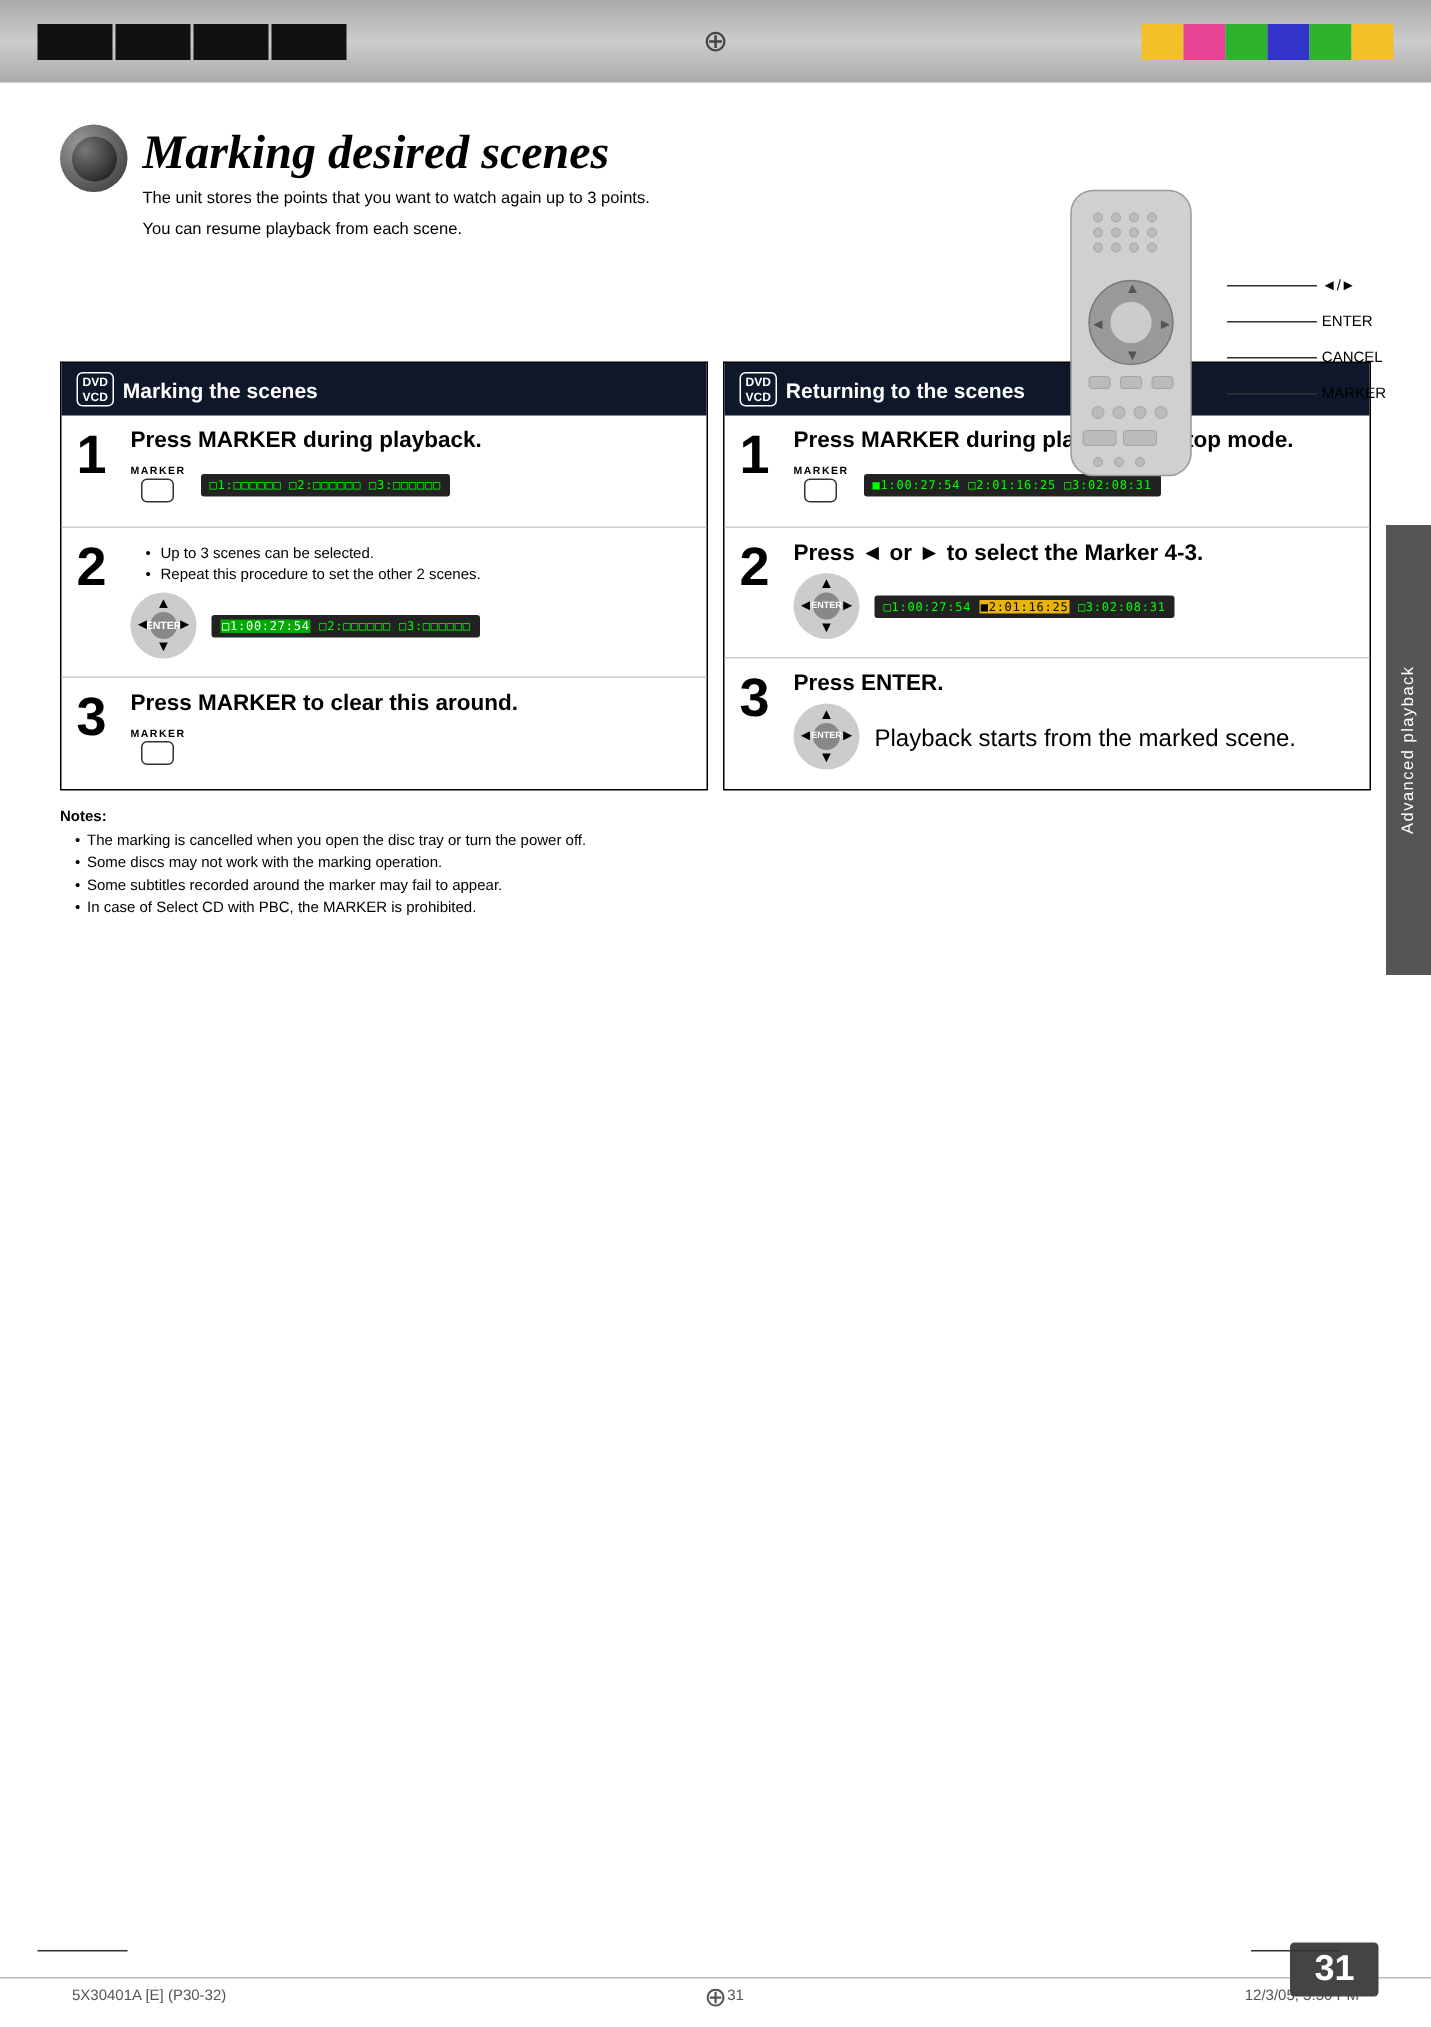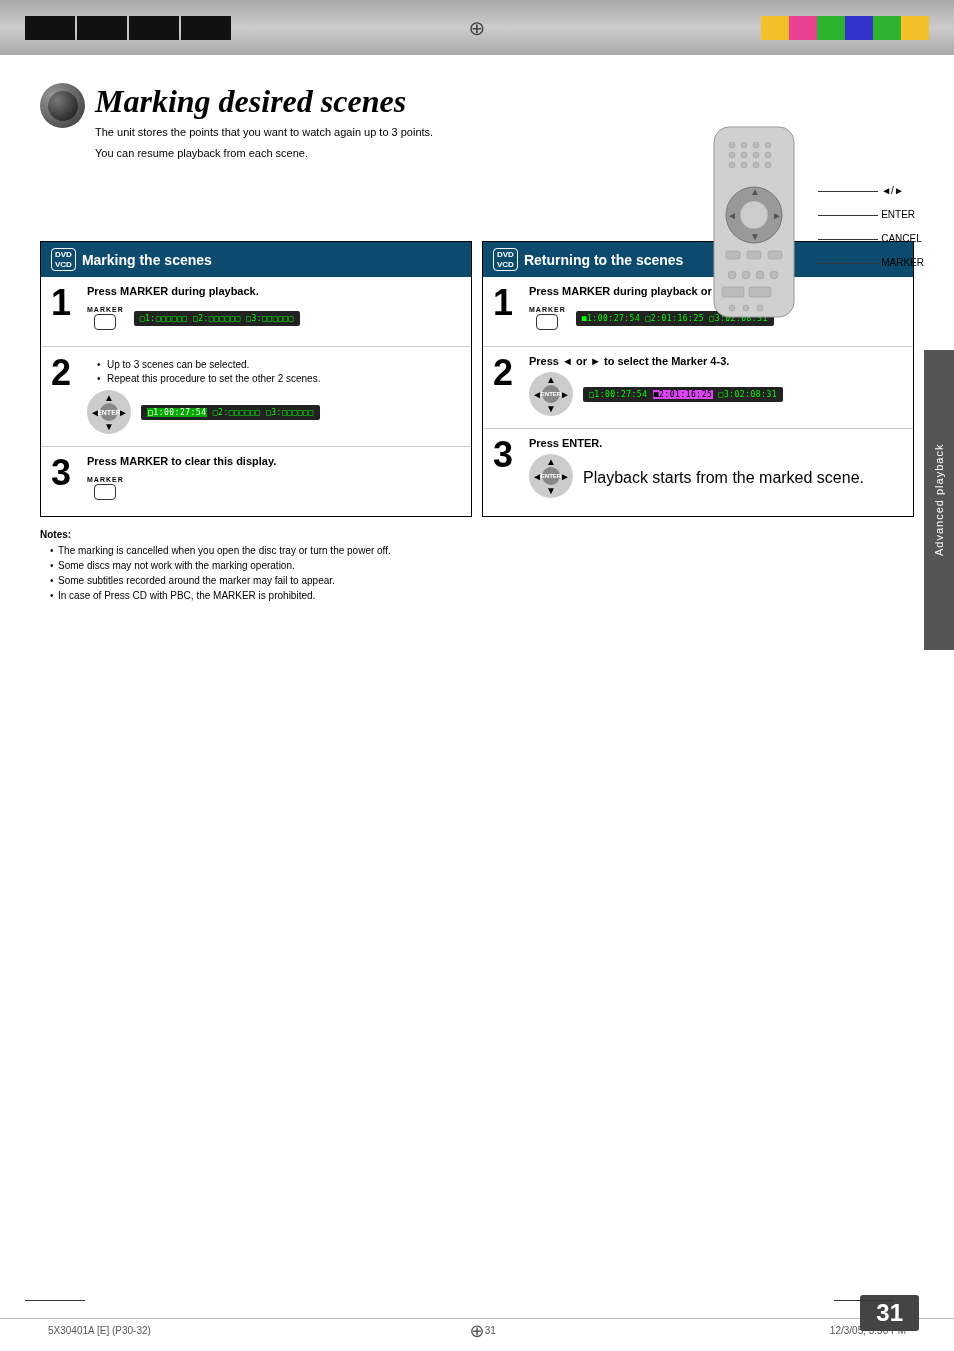--- a/index.html
+++ b/index.html
@@ -73,7 +73,7 @@
     }
 
     .column-header {
-      background: #0c4a6e;
+      background: #0f172a;
       color: #fff;
       padding: 6px 10px;
       display: flex;

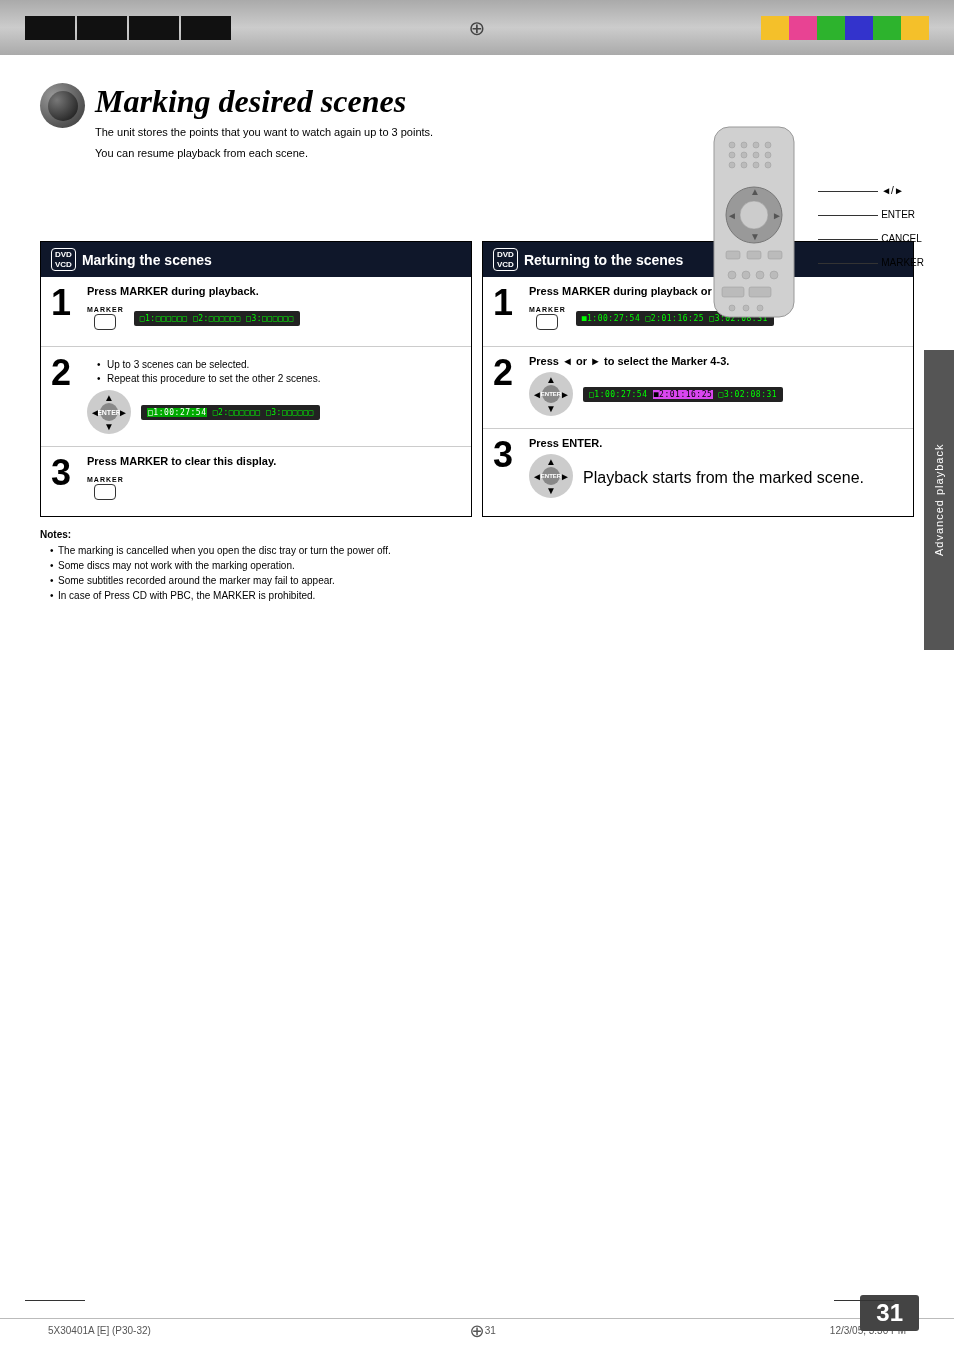--- a/index.html
+++ b/index.html
@@ -118,7 +118,7 @@
       flex: 1;
     }
     .step-title {
-      font-size: 11px;
+      font-size: 15px;
       font-weight: bold;
       margin-bottom: 5px;
     }

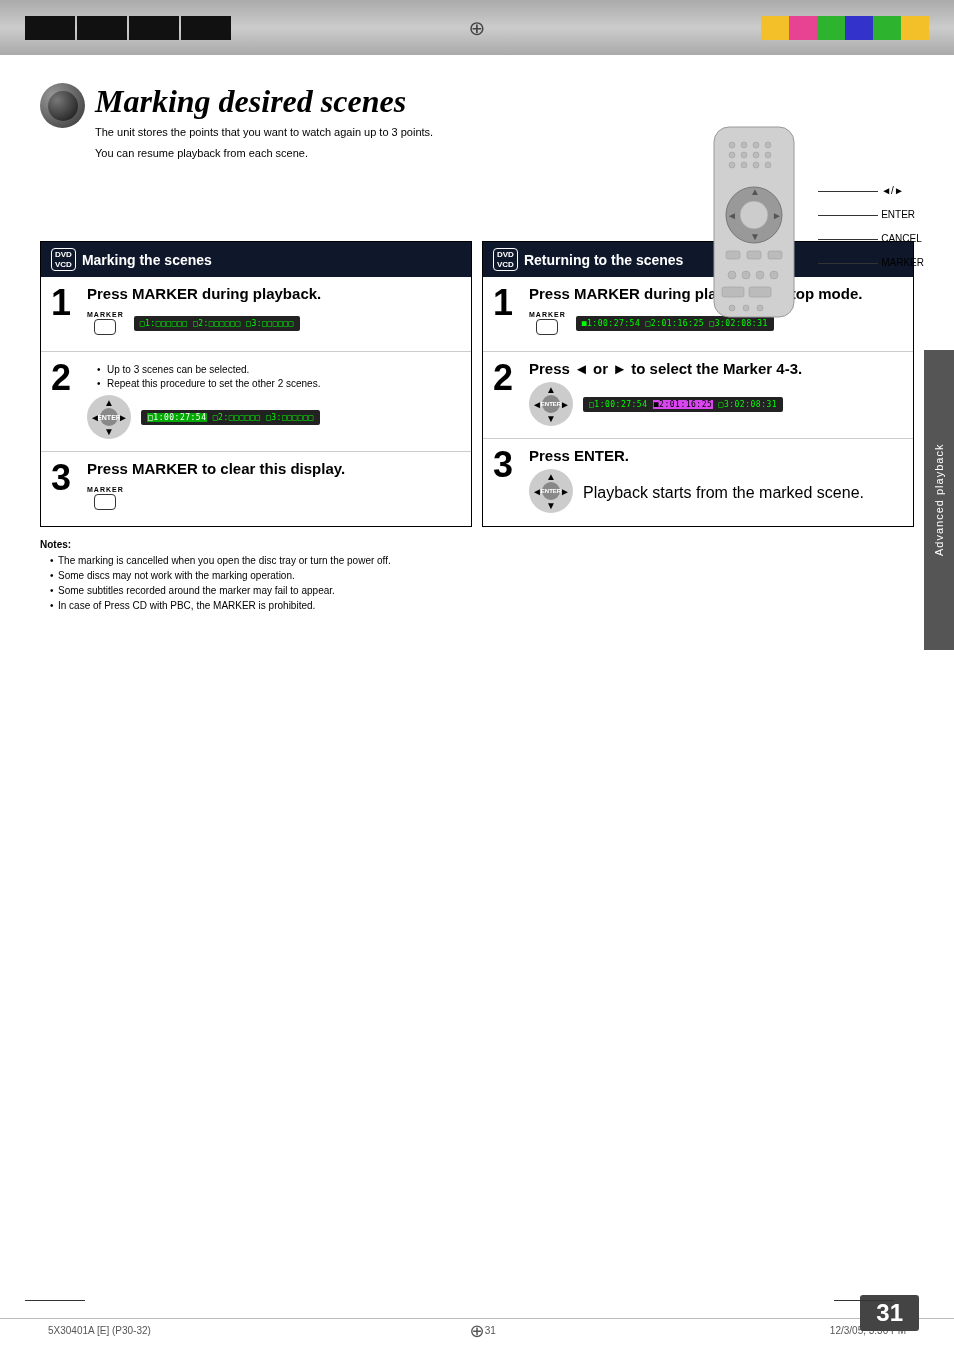--- a/index.html
+++ b/index.html
@@ -535,7 +535,7 @@
                   <span class="nav-arrow-down">▼</span>
                 </div>
               </div>
-              <div class="display-screen">□1:00:27:54  <span style="background:#d946ef;color:#000;padding:0 1px;">■2:01:16:25</span>  □3:02:08:31</div>
+              <div class="display-screen">□1:00:27:54  <span style="background:#eab308;color:#000;padding:0 1px;">■2:01:16:25</span>  □3:02:08:31</div>
             </div>
           </div>
         </div>

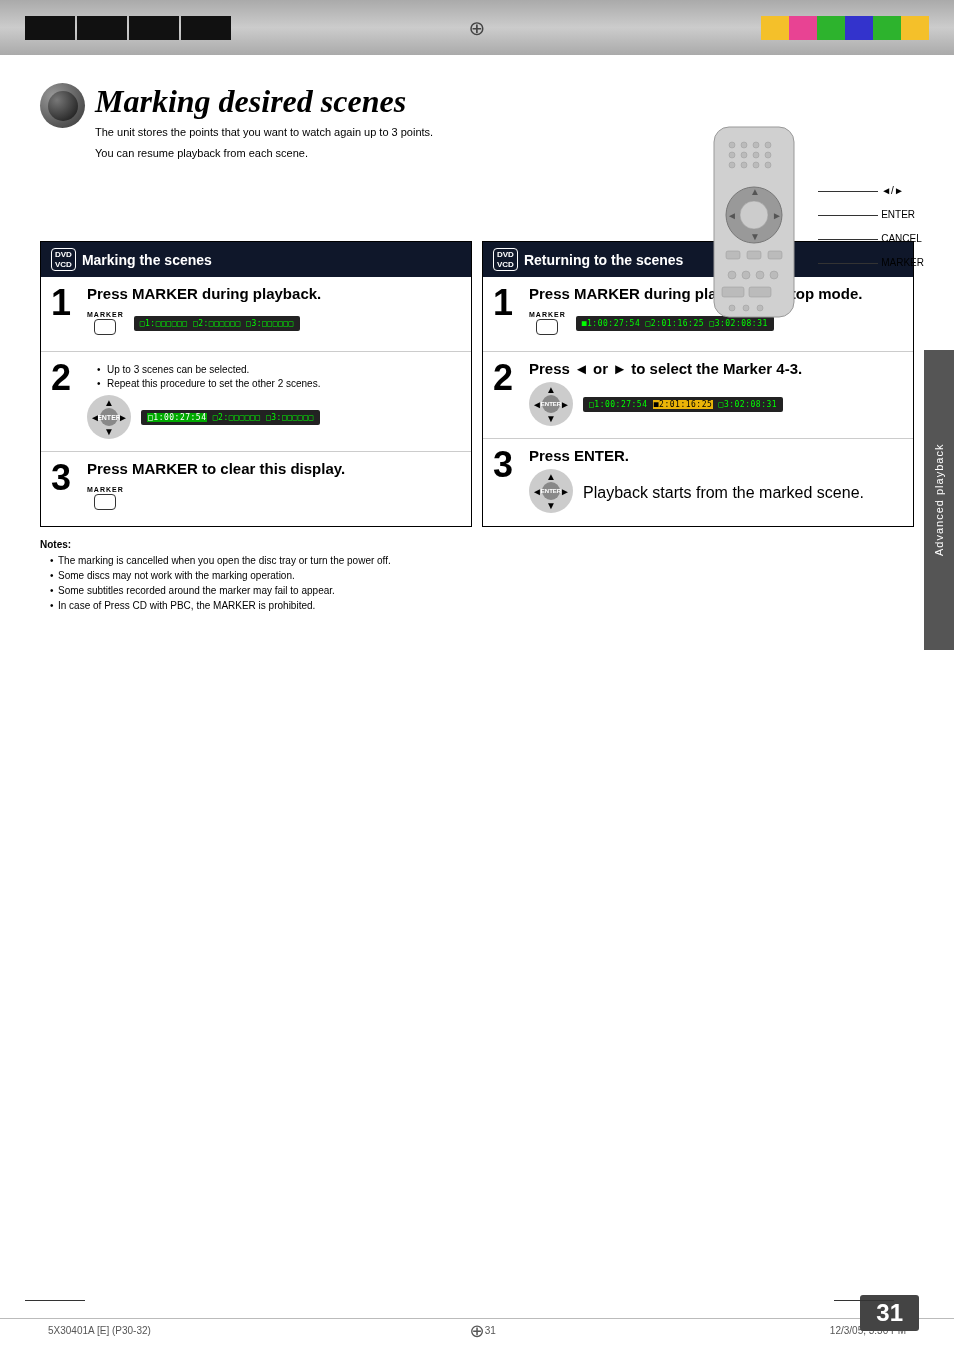--- a/index.html
+++ b/index.html
@@ -483,7 +483,7 @@
         <div class="step-row">
           <div class="step-number">3</div>
           <div class="step-content">
-            <div class="step-title">Press MARKER to clear this display.</div>
+            <div class="step-title">Press MARKER to clear this around.</div>
             <div class="icon-row">
               <div class="marker-btn-icon">
                 <span class="marker-btn-label">MARKER</span>

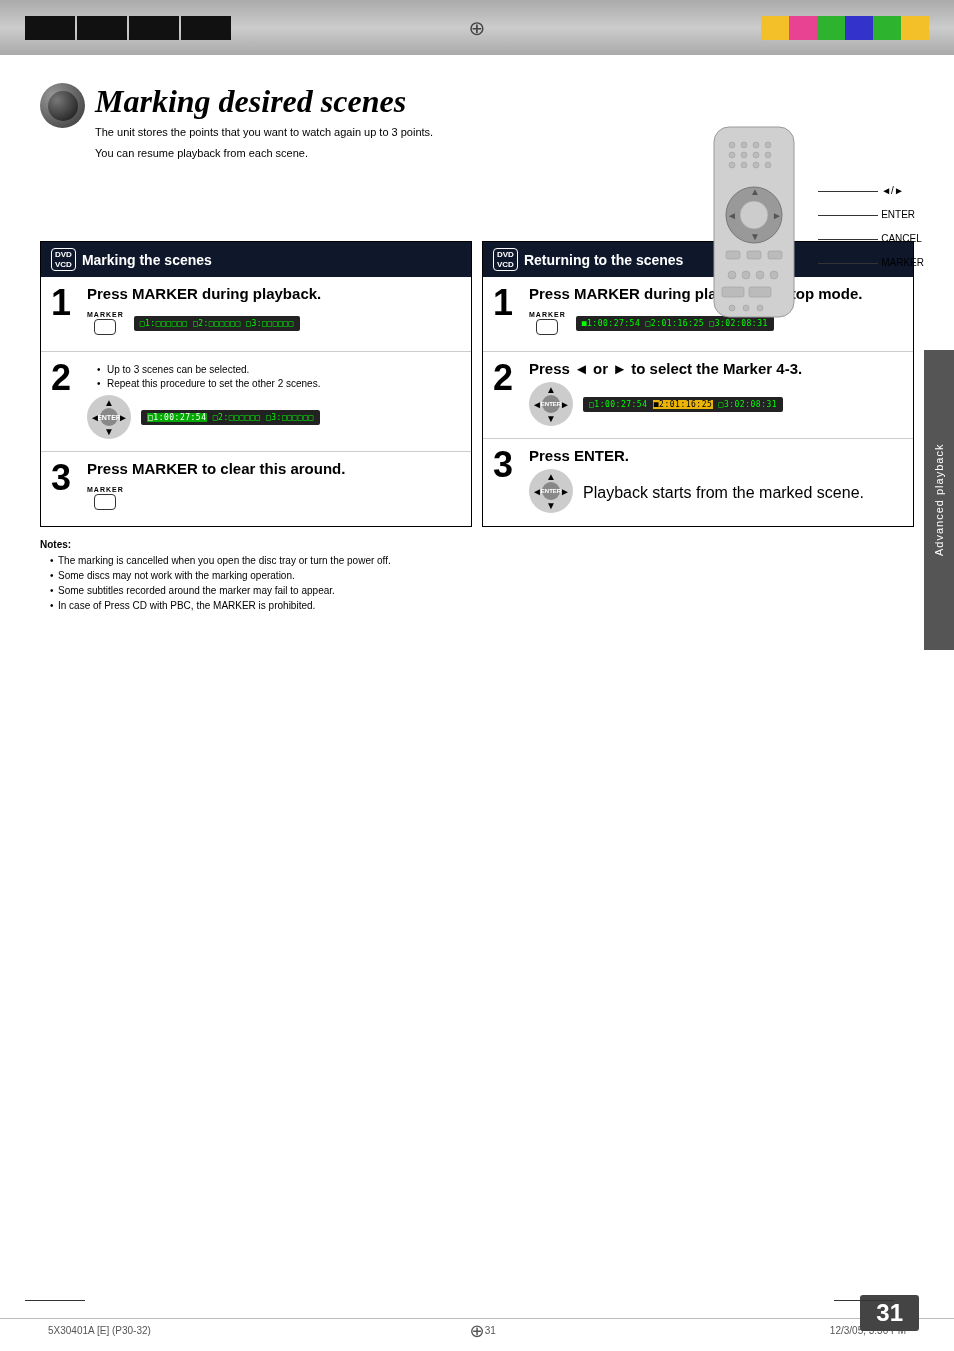--- a/index.html
+++ b/index.html
@@ -571,7 +571,7 @@
       <li>The marking is cancelled when you open the disc tray or turn the power off.</li>
       <li>Some discs may not work with the marking operation.</li>
       <li>Some subtitles recorded around the marker may fail to appear.</li>
-      <li>In case of Press CD with PBC, the MARKER is prohibited.</li>
+      <li>In case of Select CD with PBC, the MARKER is prohibited.</li>
     </ul>
   </div>
 

